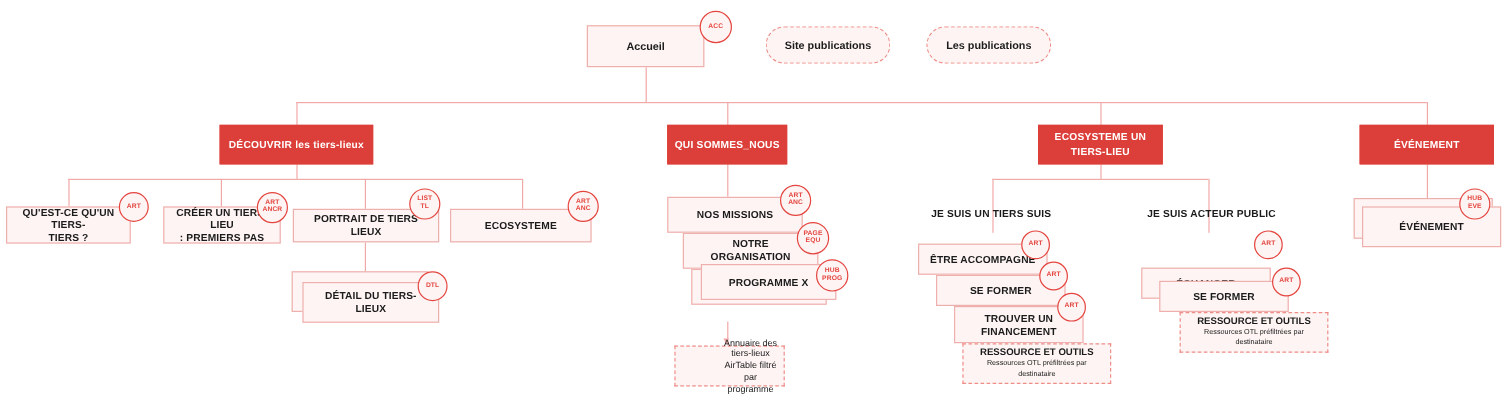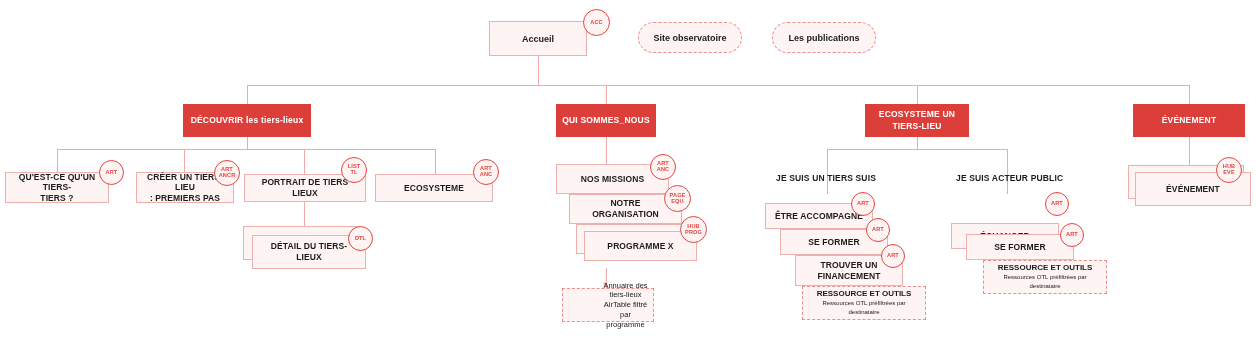--- a/index.html
+++ b/index.html
@@ -193,7 +193,7 @@
   </div>
 
   <div class="pill" style="left:638px;top:22px;width:104px;height:31px;">
-    <span>Site observatoire</span>
+    <span>Site publications</span>
   </div>
   <div class="pill" style="left:772px;top:22px;width:104px;height:31px;">
     <span>Les publications</span>

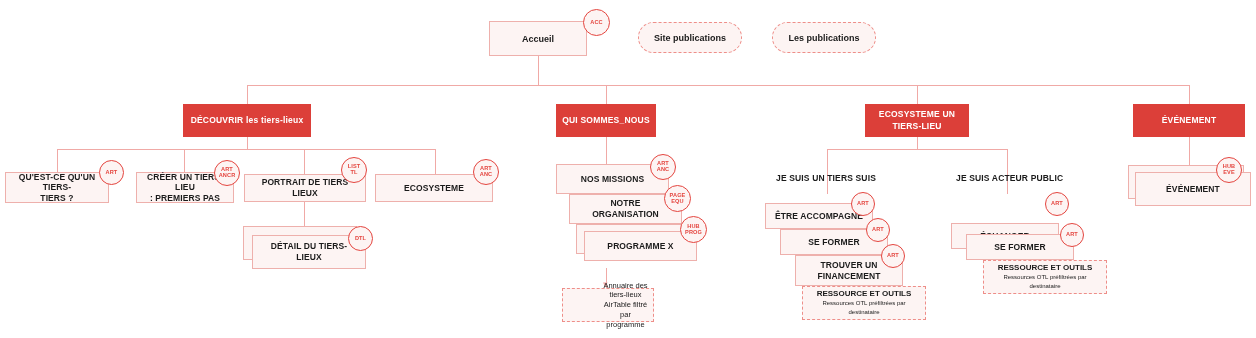--- a/index.html
+++ b/index.html
@@ -280,7 +280,7 @@
   </div>
 
   <div class="stack" style="left:576px;top:224px;width:113px;height:30px;"></div>
-  <div class="node" style="left:584px;top:231px;width:113px;height:30px;">
+  <div class="node" style="left:584px;top:220px;width:113px;height:30px;">
     <span class="txt">PROGRAMME X</span>
   </div>
   <div class="badge" style="left:680px;top:216px;width:27px;height:27px;">

